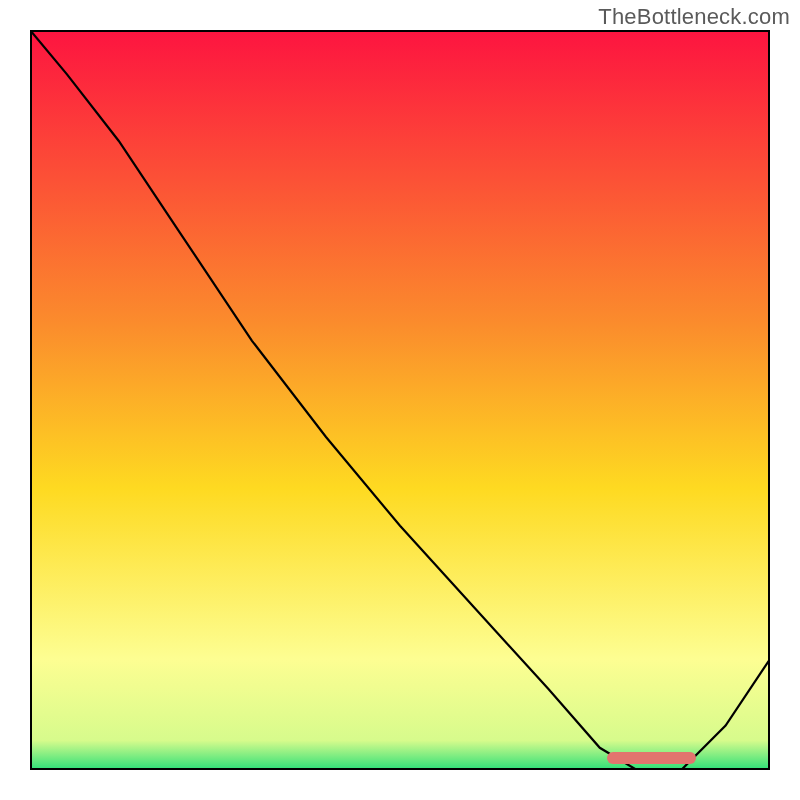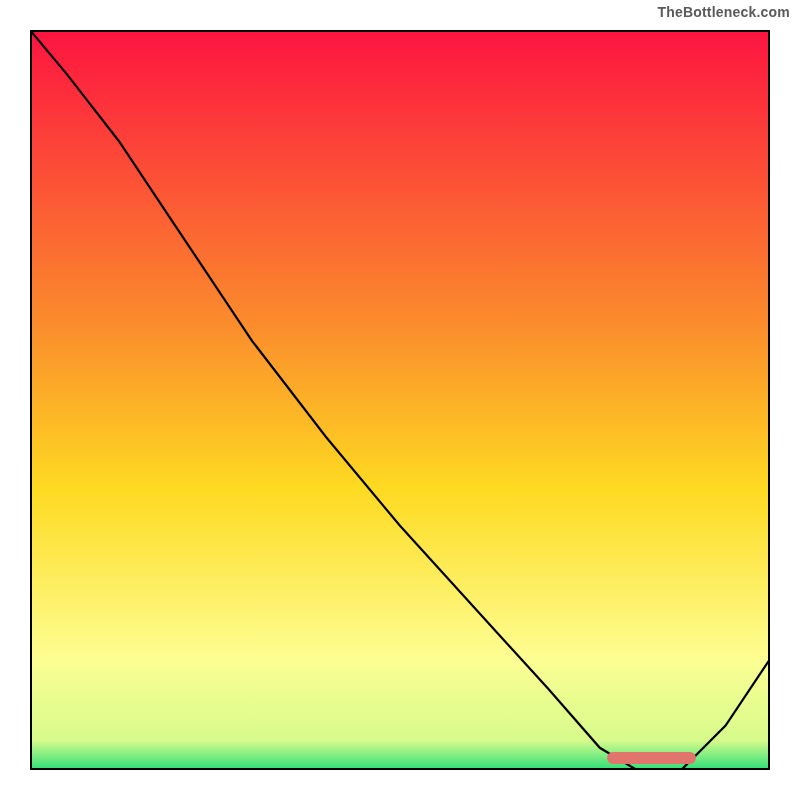--- a/index.html
+++ b/index.html
@@ -20,8 +20,8 @@
     position: absolute;
     top: 4px;
     right: 10px;
-    font-size: 14px;
-    font-weight: 700;
+    font-size: 22px;
+    font-weight: 400;
     color: #5a5a5a;
     letter-spacing: 0.2px;
     z-index: 5;

